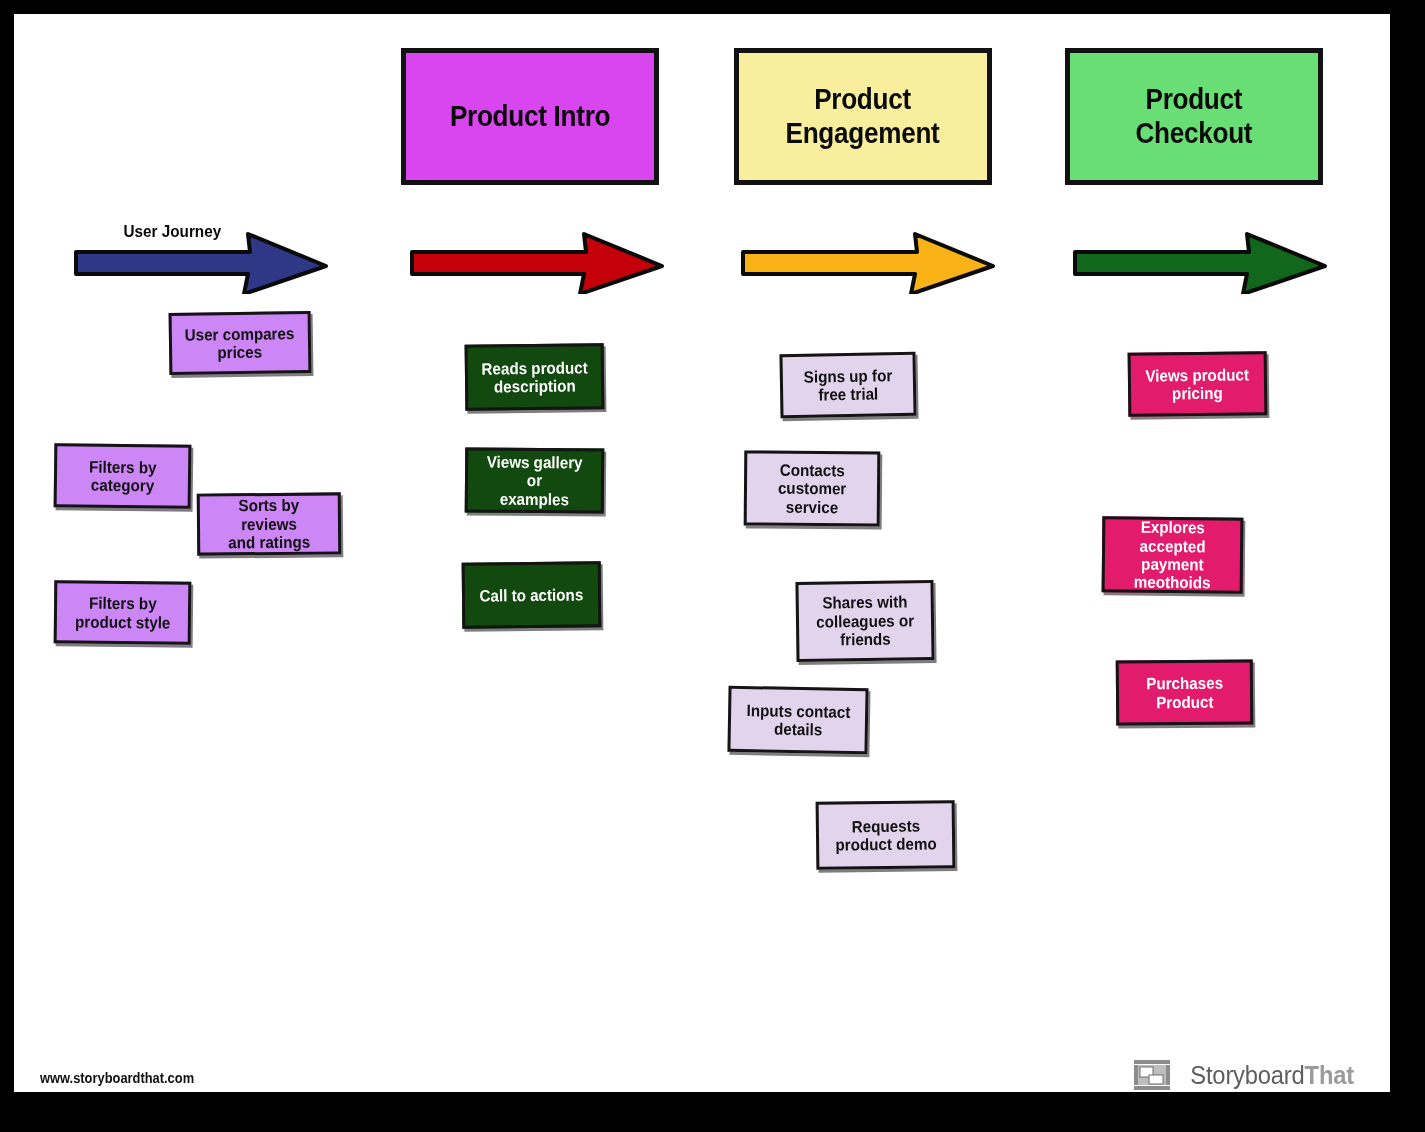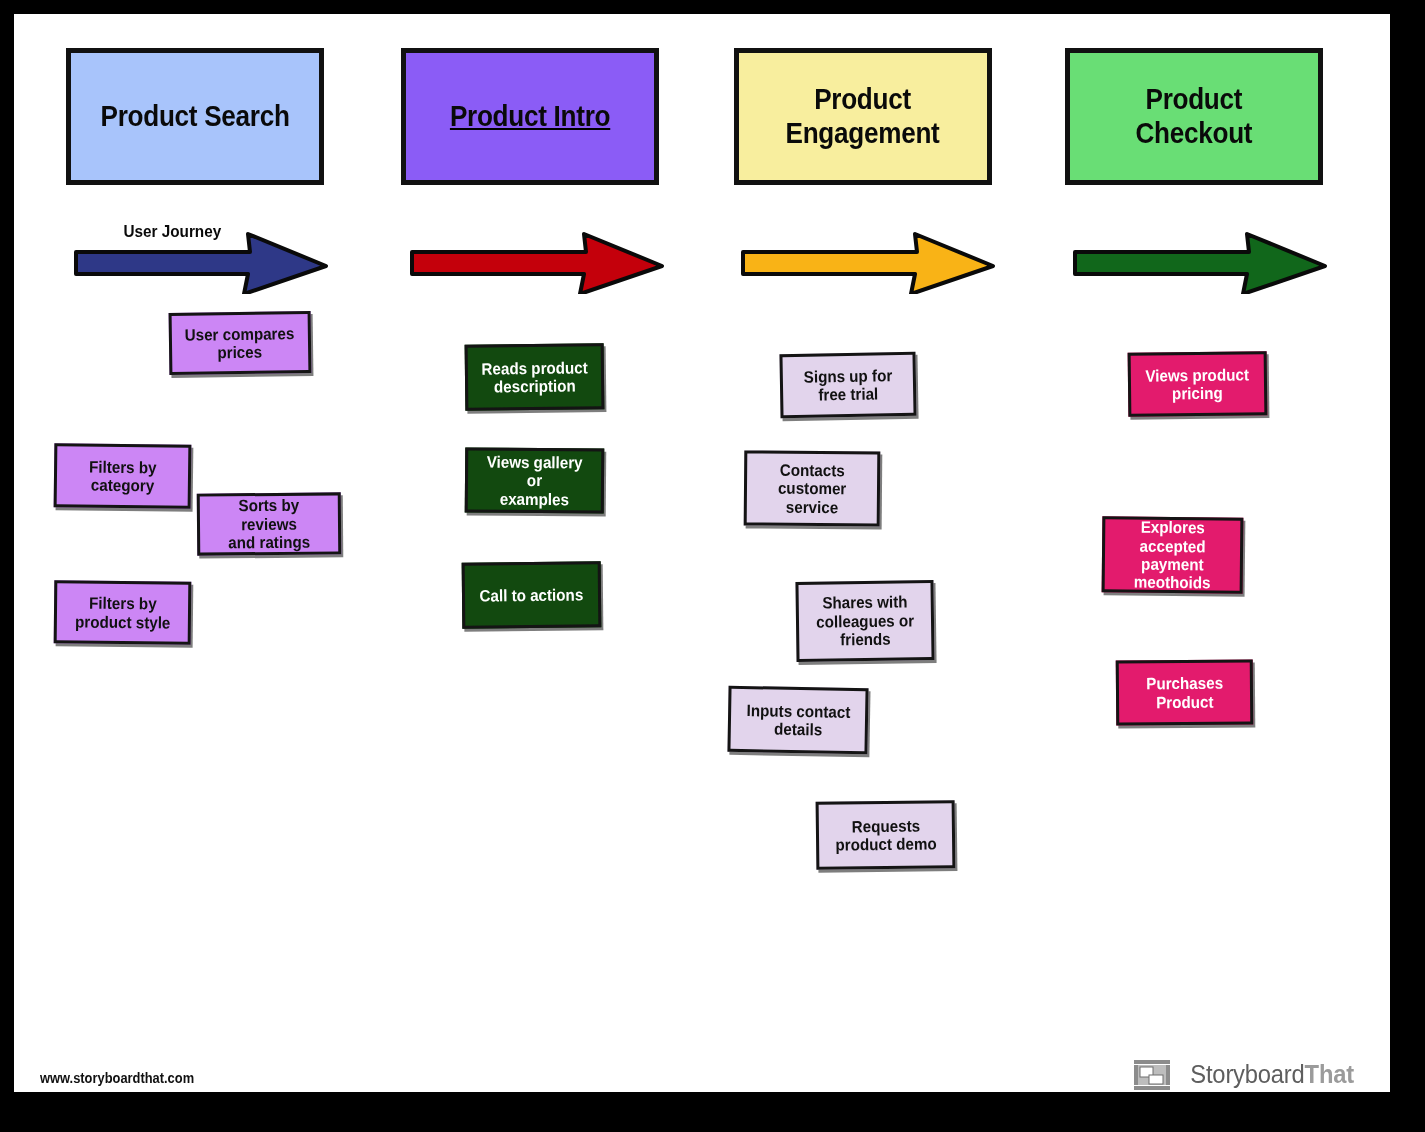--- a/index.html
+++ b/index.html
@@ -127,9 +127,6 @@
 <div id="board">
   <div id="canvas">
 
-    <div class="phase-header" style="left:52px; top:34px; width:258px; height:137px; background:#A8C4FB;">
-      <span class="phase-title">Product Search</span>
-    </div>
 
     <div class="arrow-wrap" style="left:58px; top:200px; width:260px; height:80px;">
       <span class="arrow-label" style="left:46px; top:8px;">User Journey</span>

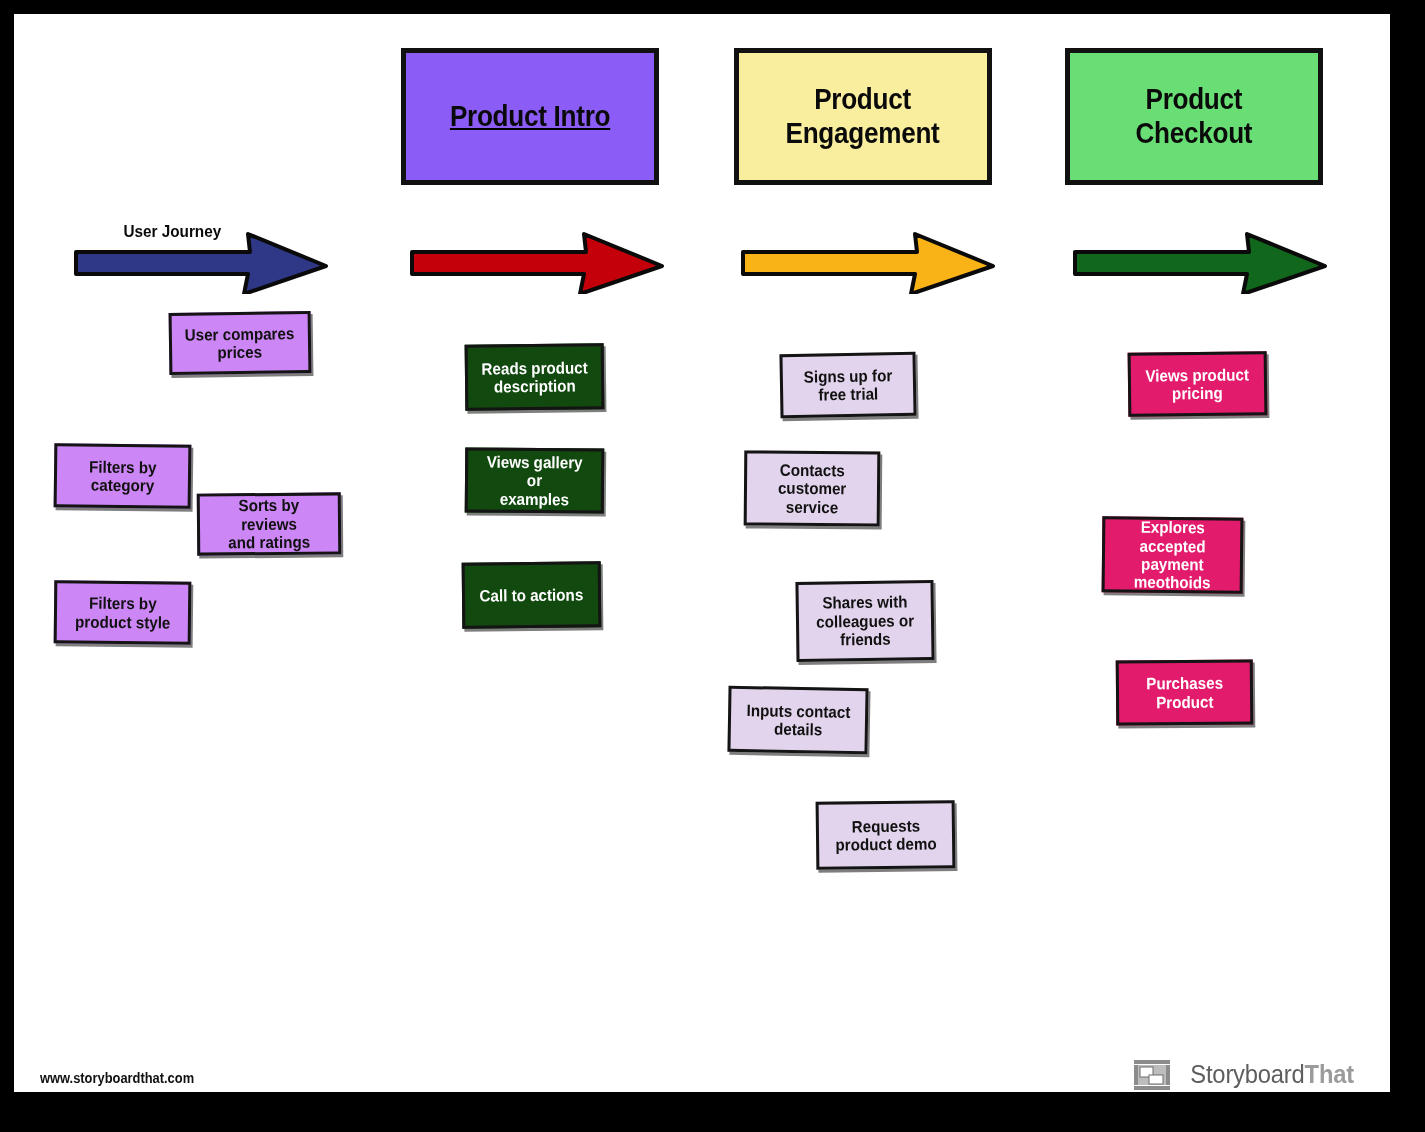--- a/index.html
+++ b/index.html
@@ -152,7 +152,7 @@
 product style</span>
     </div>
 
-    <div class="phase-header" style="left:387px; top:34px; width:258px; height:137px; background:#8b5cf6;text-decoration:underline;">
+    <div class="phase-header" style="left:387px; top:34px; width:258px; height:137px; background:#d946ef;">
       <span class="phase-title">Product Intro</span>
     </div>
 

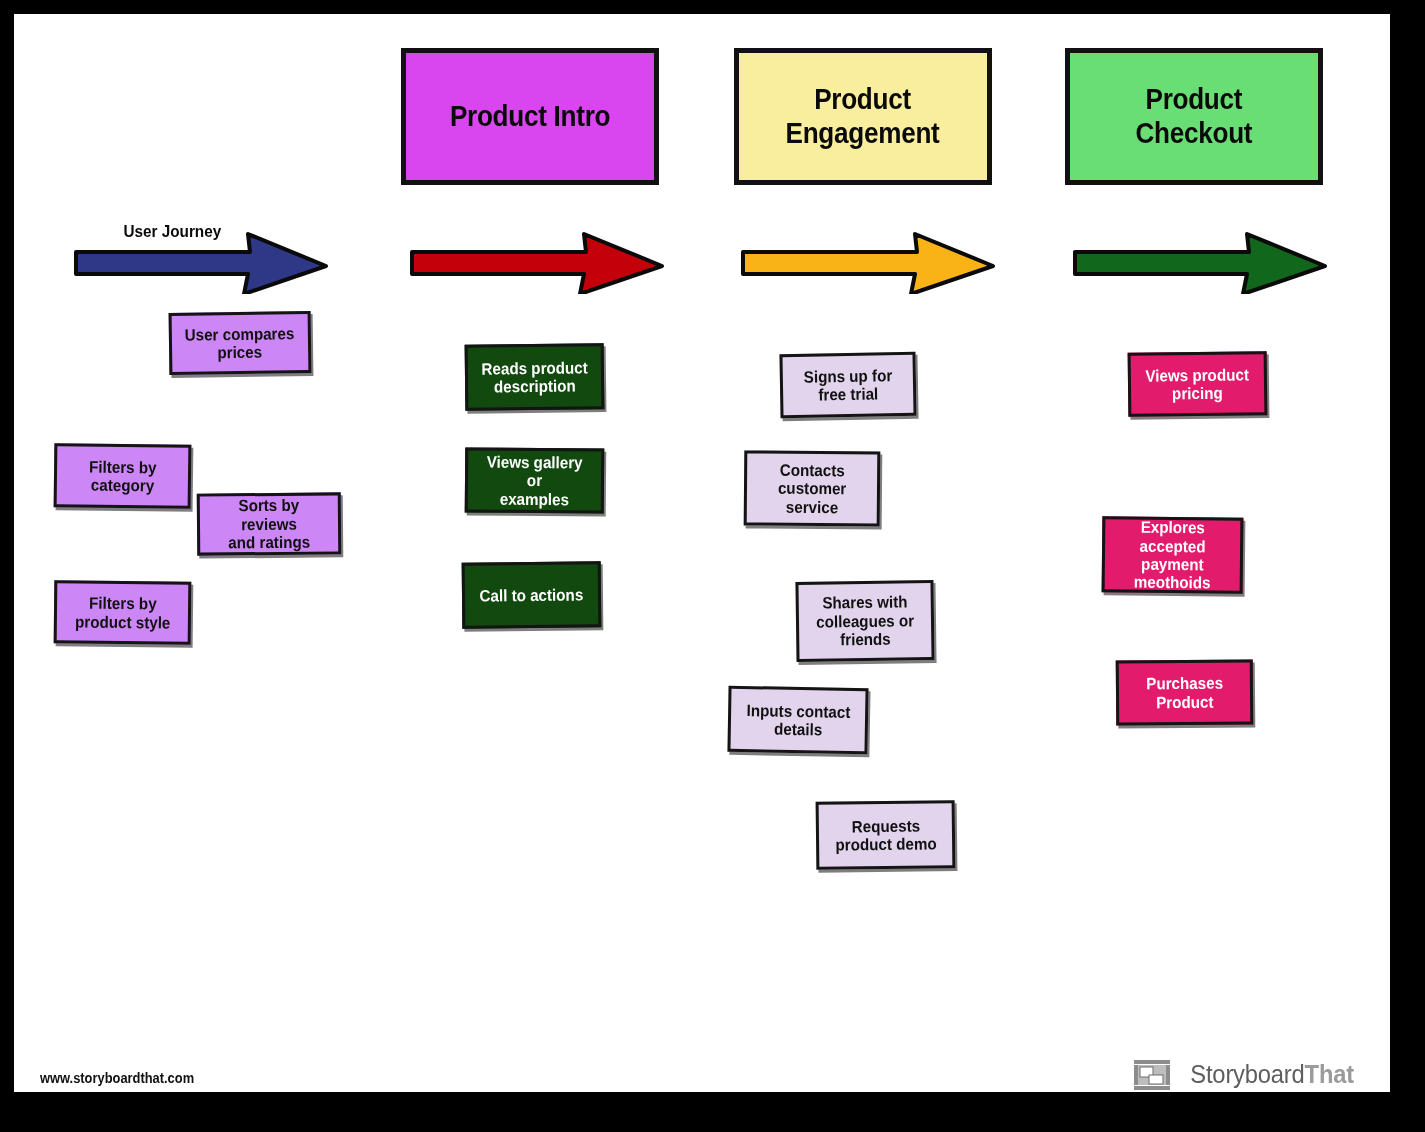--- a/index.html
+++ b/index.html
@@ -104,7 +104,7 @@
     right: 32px;
     top: 1046px;
     display: flex;
-    align-items: flex-start;
+    align-items: center;
     gap: 16px;
   }
   #brand .brand-icon {

